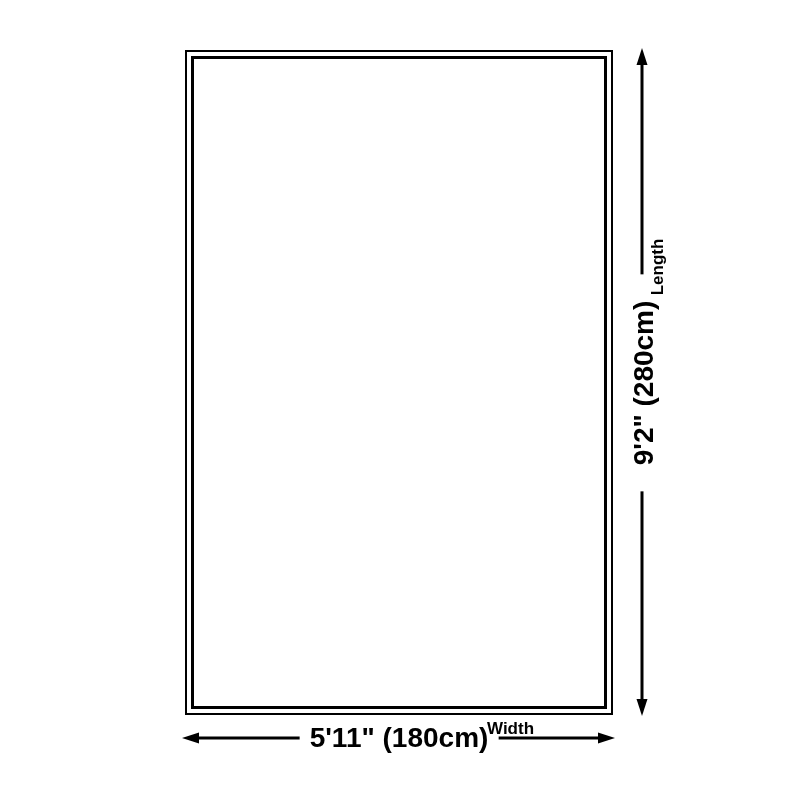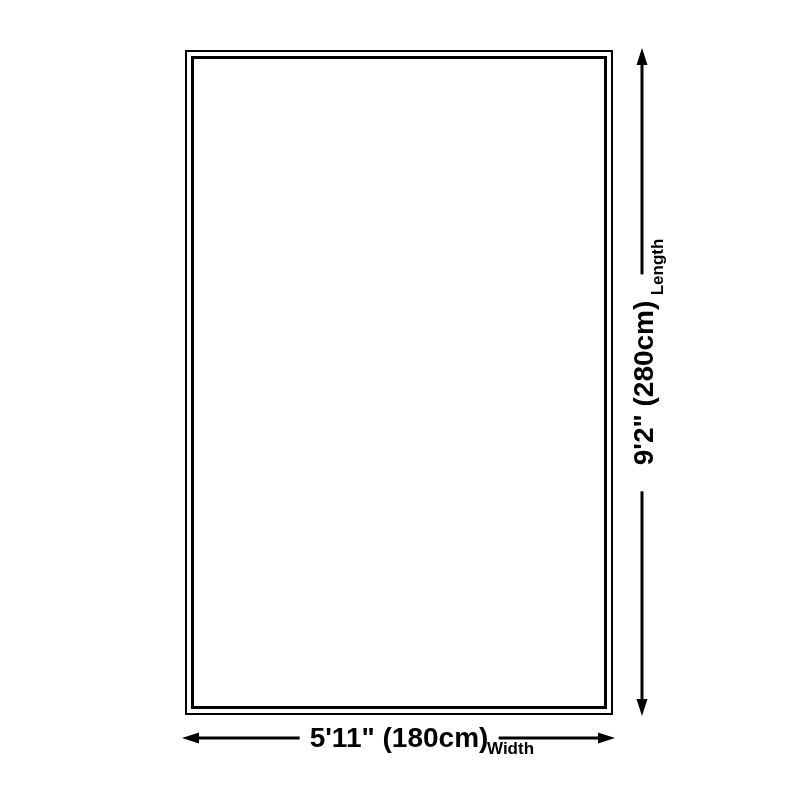--- a/index.html
+++ b/index.html
@@ -68,7 +68,7 @@
   }
   .width-label {
     left: 487px;
-    top: 740px;
+    top: 720px;
   }
   .length-value {
     left: 644px;

